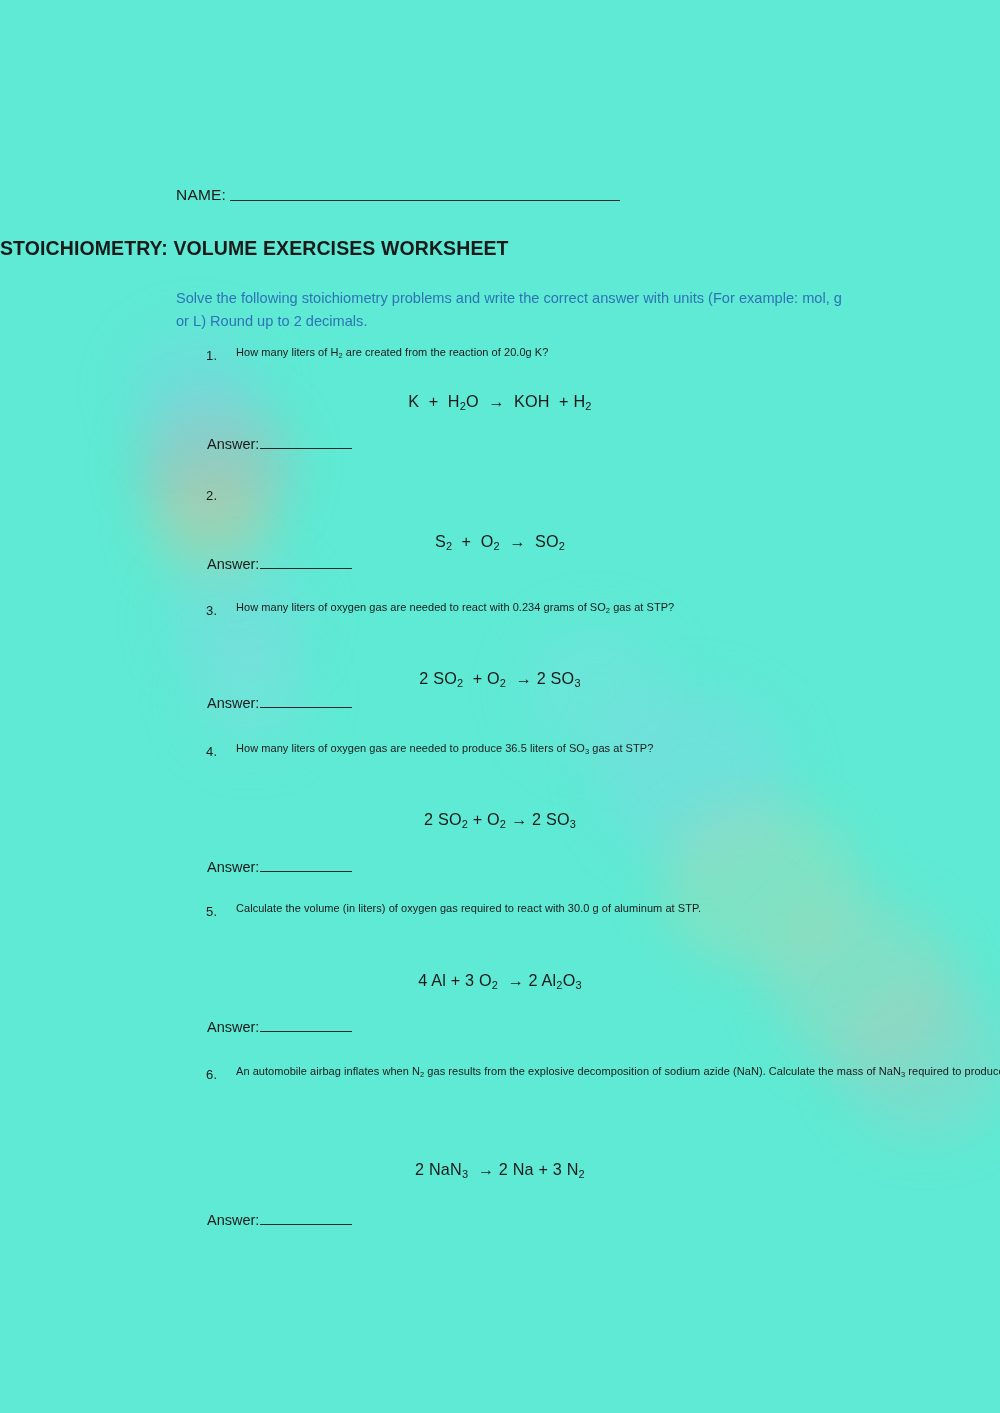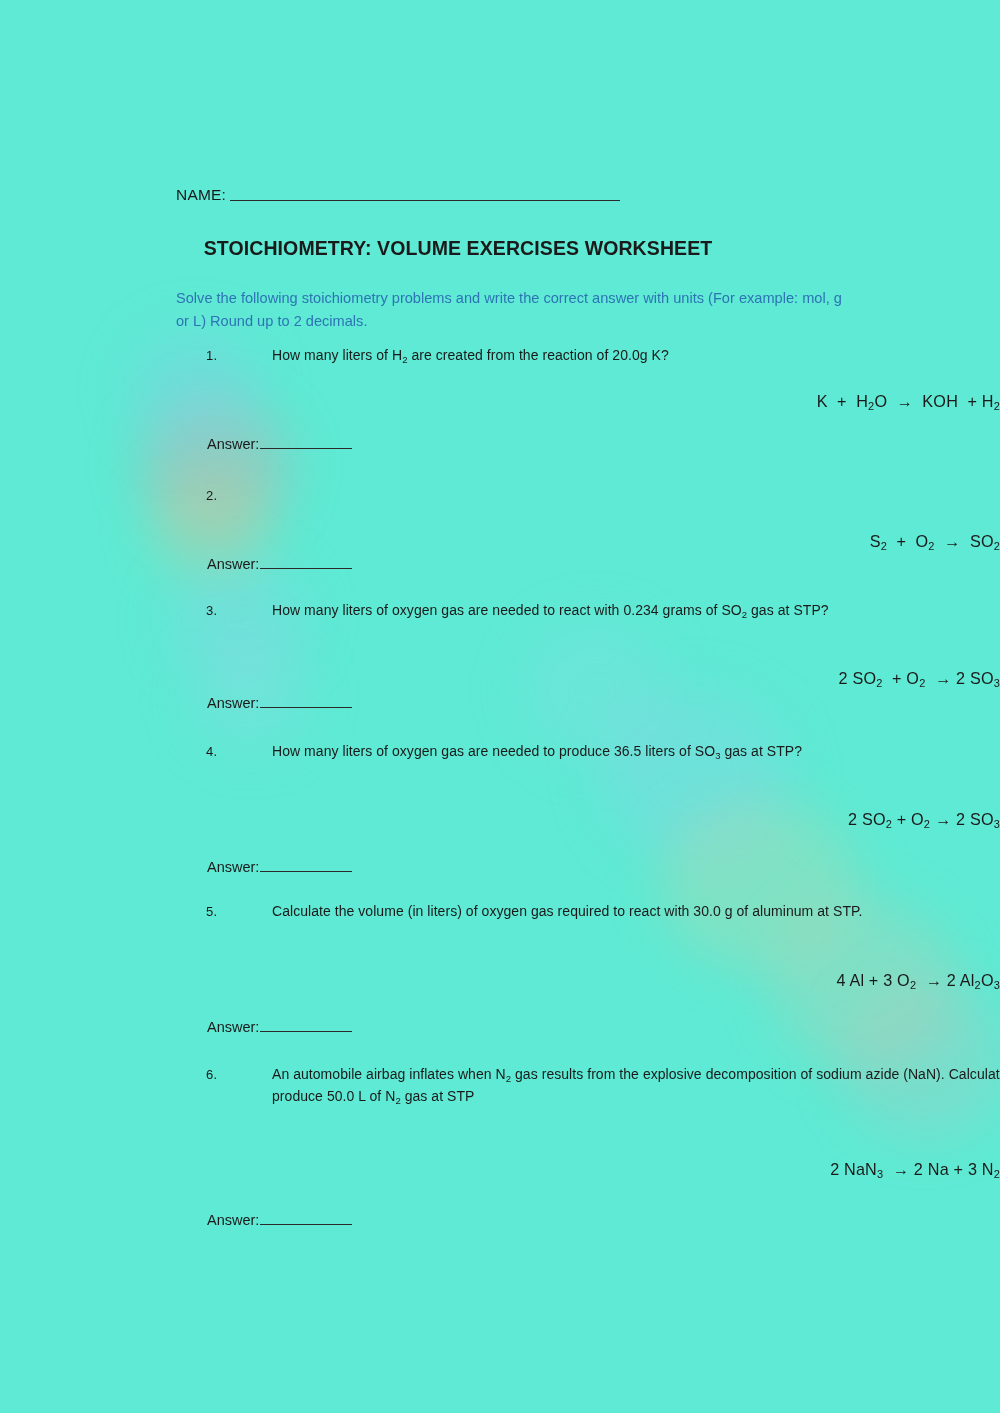--- a/index.html
+++ b/index.html
@@ -65,7 +65,6 @@
     left: 0;
     top: 237px;
     width: 916px;
-    text-align: center;
     font-size: 19.5px;
     font-weight: bold;
     letter-spacing: 0.1px;

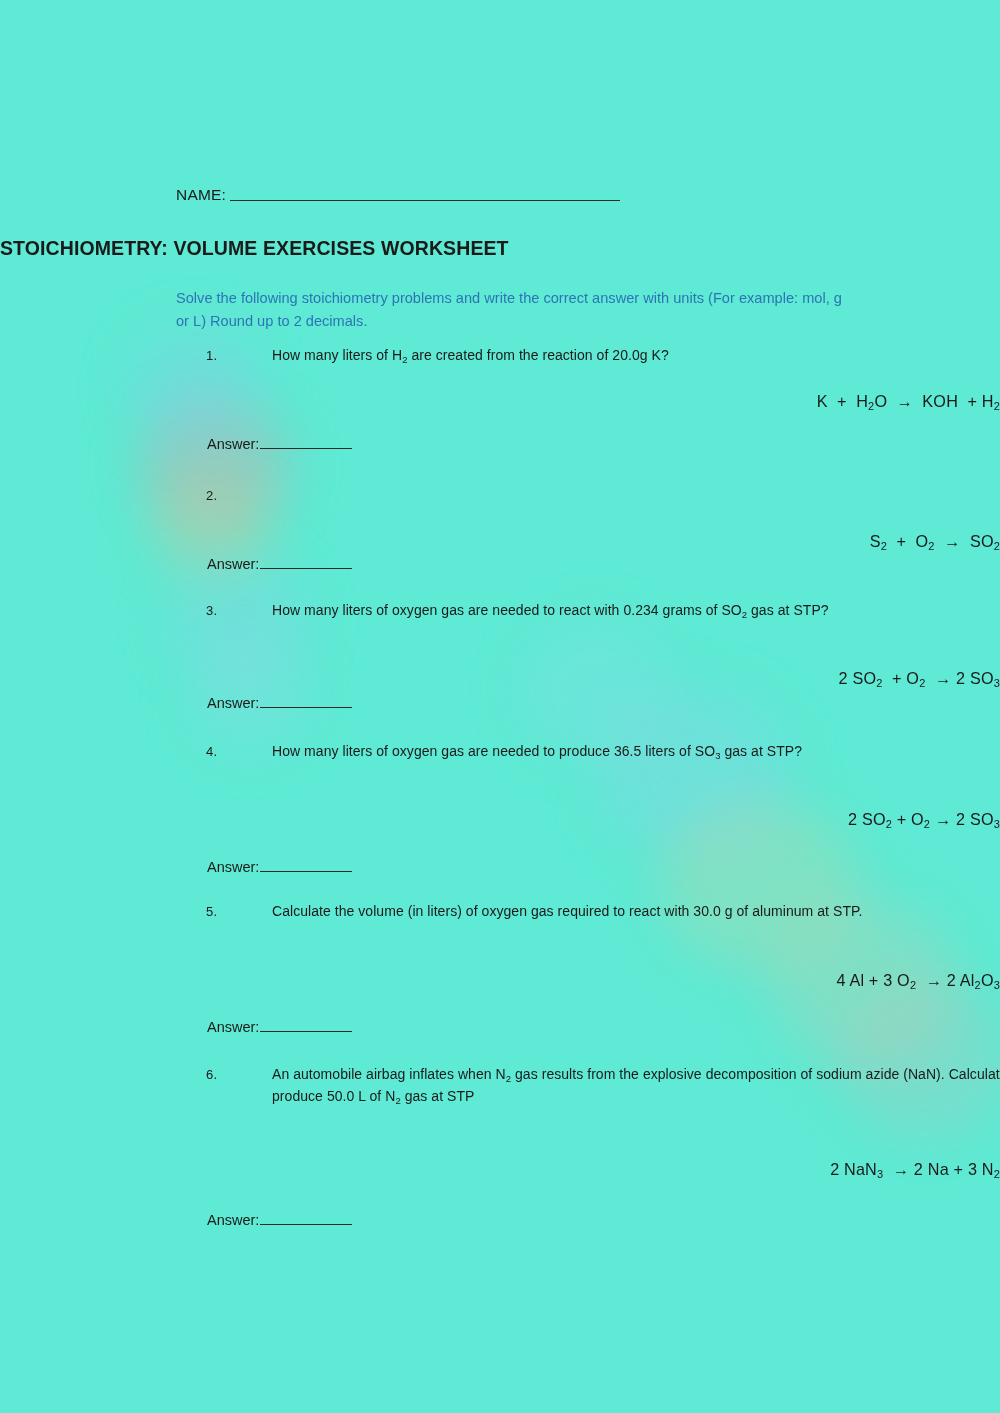--- a/index.html
+++ b/index.html
@@ -107,10 +107,9 @@
     letter-spacing: 0.2px;
   }
   .q-text {
-    font-size: 14px;
+    font-size: 11px;
     line-height: 1.58;
     letter-spacing: 0.05px;
-    margin-left: 36px;
   }
   .eq {
     text-align: right;

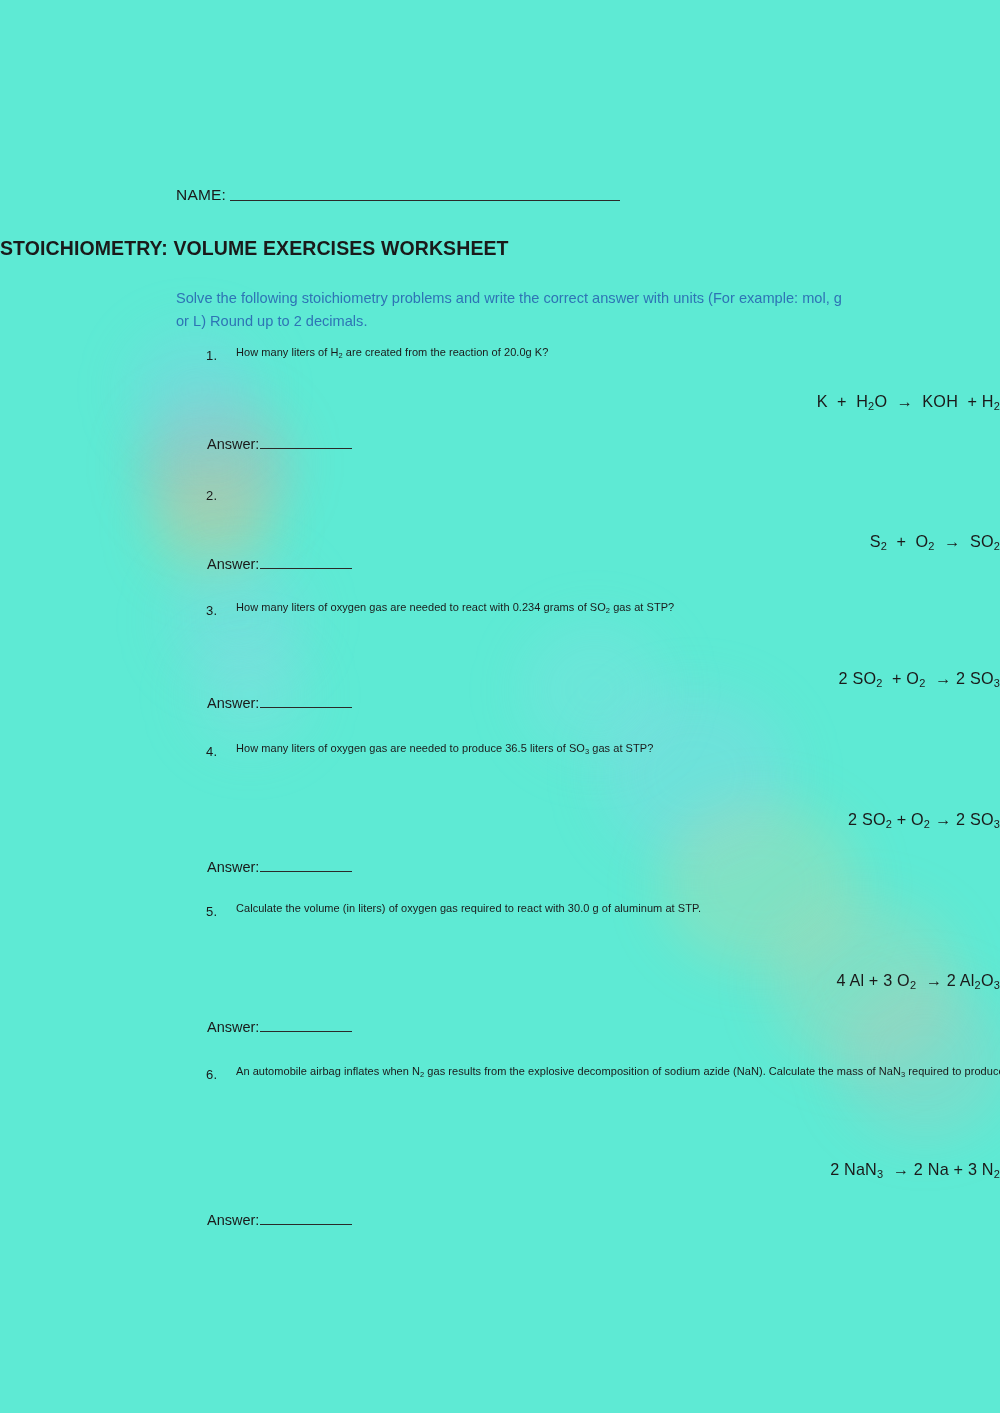--- a/index.html
+++ b/index.html
@@ -112,7 +112,7 @@
     letter-spacing: 0.05px;
   }
   .eq {
-    text-align: right;
+    text-align: center;
     font-size: 16.2px;
     letter-spacing: 0.2px;
   }

